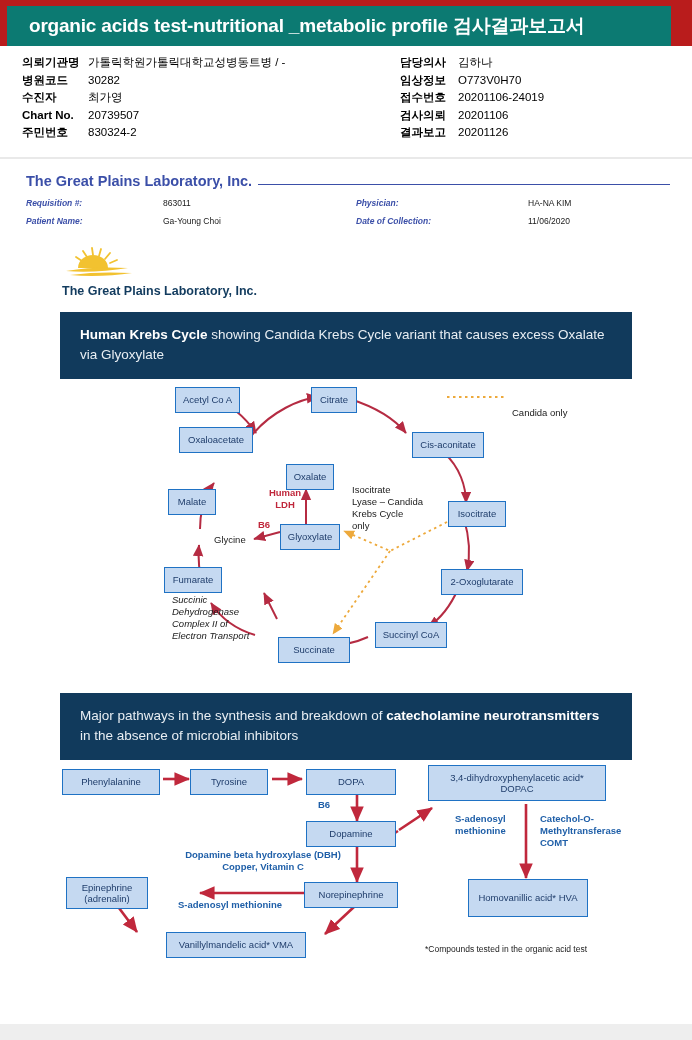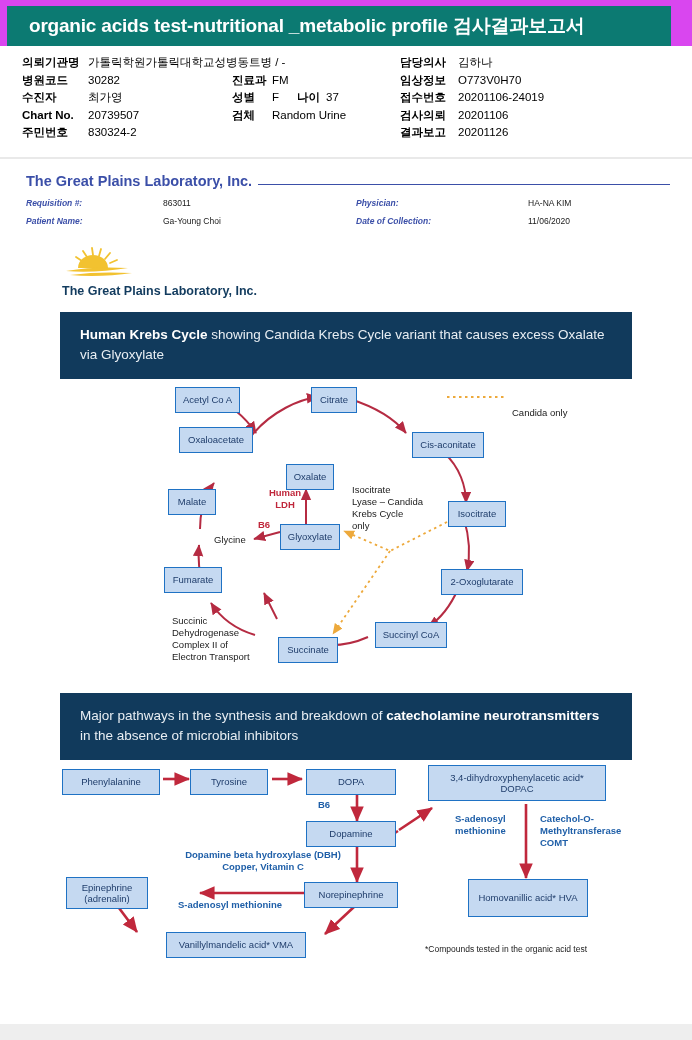--- a/index.html
+++ b/index.html
@@ -13,7 +13,7 @@
   }
 
   
-  .banner-wrap { padding: 6px 21px 0 7px; background:#d946ef; }
+  .banner-wrap { padding: 6px 21px 0 7px; background:#b91c1c; }
   .banner {
     background: #0c7a72;
     height: 40px;

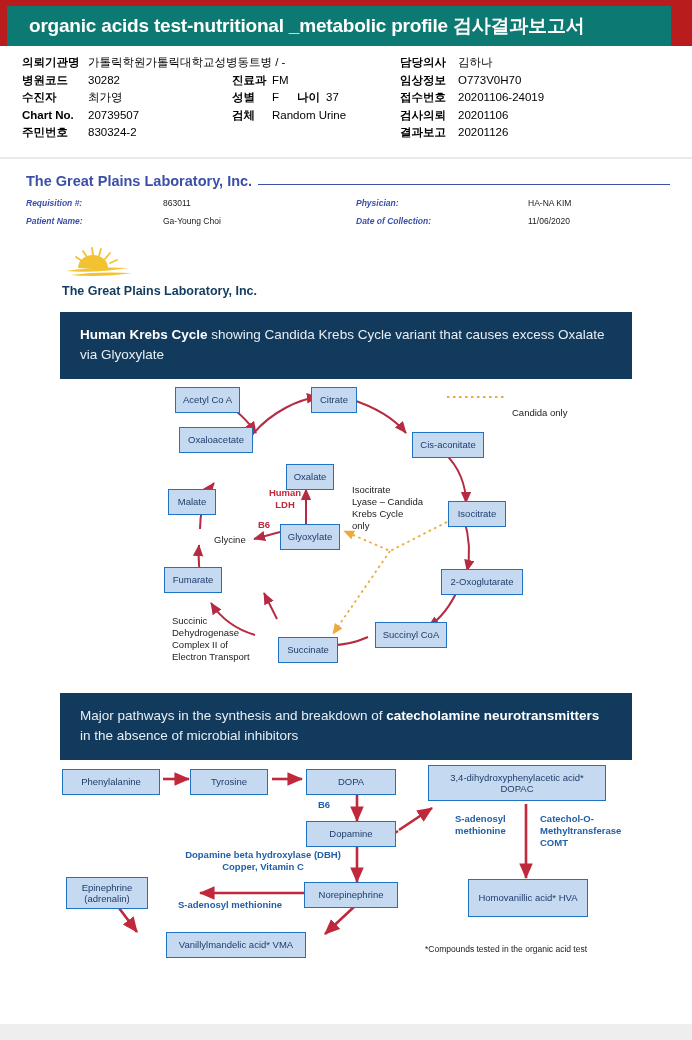--- a/index.html
+++ b/index.html
@@ -167,22 +167,6 @@
     </div>
   </div>
 
-  <div class="kcol-b">
-    <div class="krow">
-      <span class="klabel">진료과</span>
-      <span class="kval">FM</span>
-    </div>
-    <div class="krow">
-      <span class="klabel">성별</span>
-      <span class="kval">F</span>
-      <span class="inline-lbl">나이</span>
-      <span class="kval" style="margin-left:6px">37</span>
-    </div>
-    <div class="krow">
-      <span class="klabel">검체</span>
-      <span class="kval">Random Urine</span>
-    </div>
-  </div>
 
   <div class="kcol-c">
     <div class="krow">

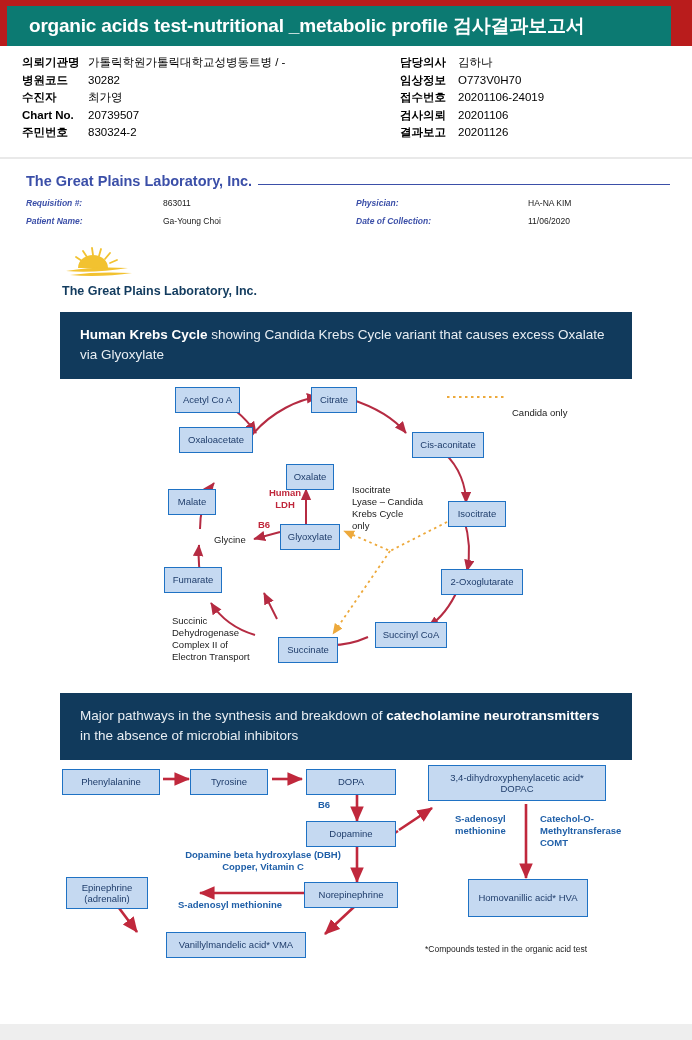--- a/index.html
+++ b/index.html
@@ -293,7 +293,7 @@
 Lyase – Candida
 Krebs Cycle
 only</div>
-  <div class="lbl plain" style="left:172px; top:236px; width:110px;">Succinic
+  <div class="lbl plain" style="left:172px; top:215px; width:110px;font-style:italic;">Succinic
 Dehydrogenase
 Complex II of
 Electron Transport</div>

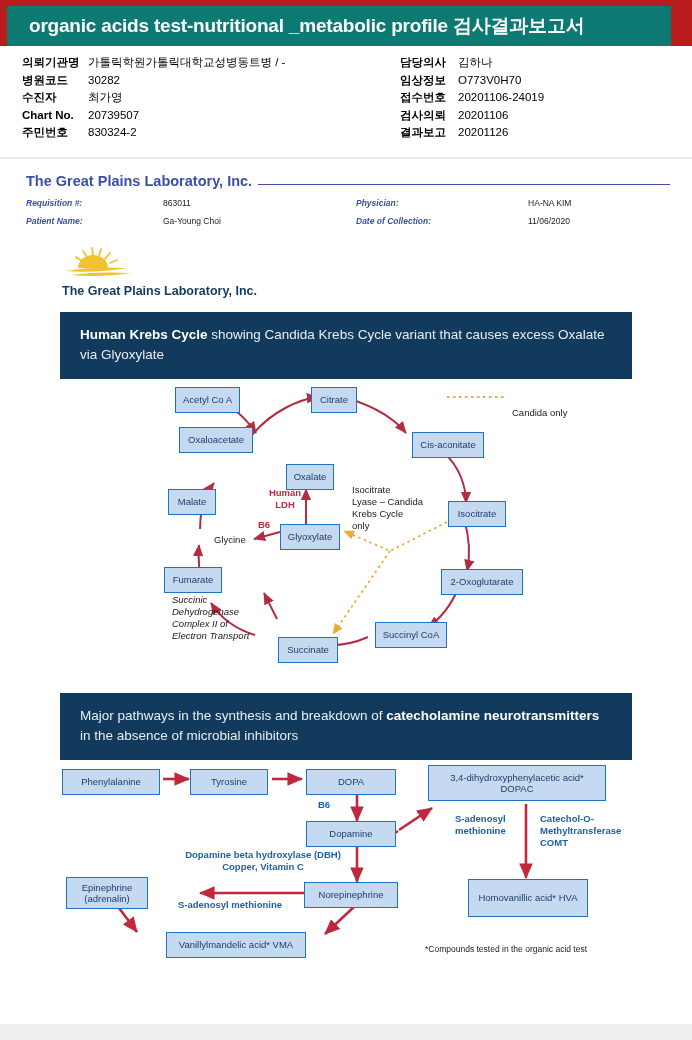--- a/index.html
+++ b/index.html
@@ -278,7 +278,7 @@
   <div class="node" style="left:448px; top:122px;width:58px; height:20px;">Isocitrate</div>
   <div class="node" style="left:441px;top:190px;width:82px;height:20px;">2-Oxoglutarate</div>
   <div class="node" style="left:375px; top:243px;width:72px; height:20px;">Succinyl CoA</div>
-  <div class="node" style="left:278px; top:258px;width:60px; height:20px;">Succinate</div>
+  <div class="node" style="left:278px; top:258px;width:72px; height:20px;">Succinate</div>
   <div class="node" style="left:164px; top:188px;width:58px; height:20px;">Fumarate</div>
   <div class="node" style="left:168px; top:110px;width:48px; height:20px;">Malate</div>
   <div class="node" style="left:179px; top:48px; width:74px; height:20px;">Oxaloacetate</div>

